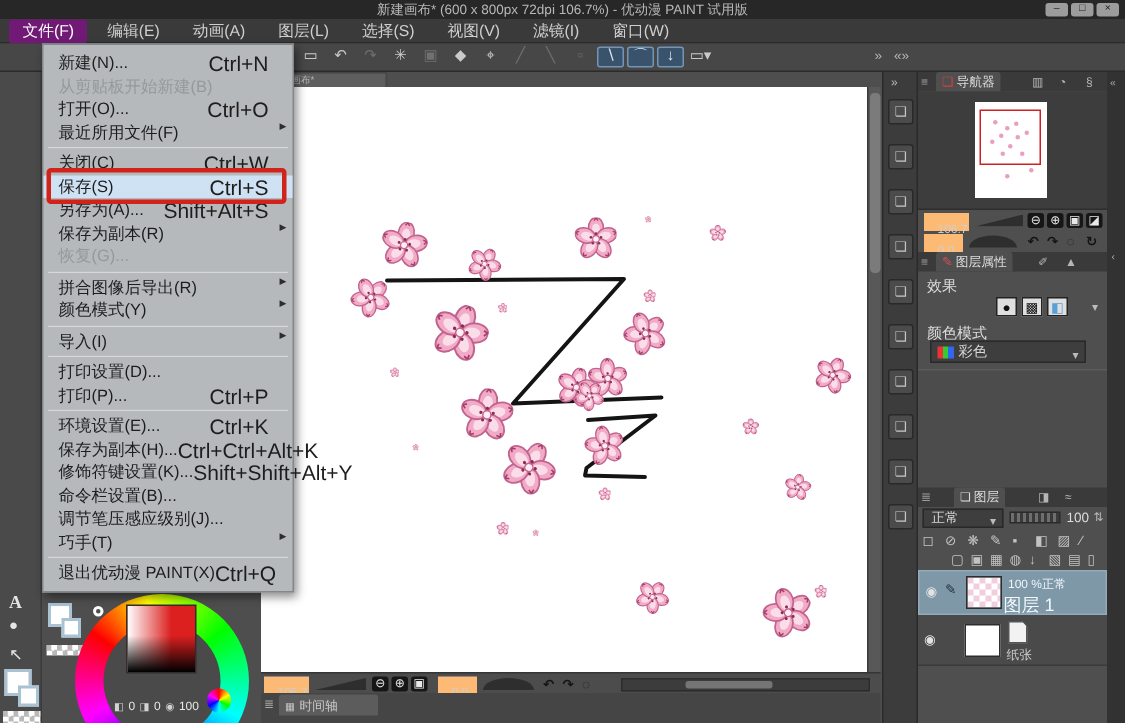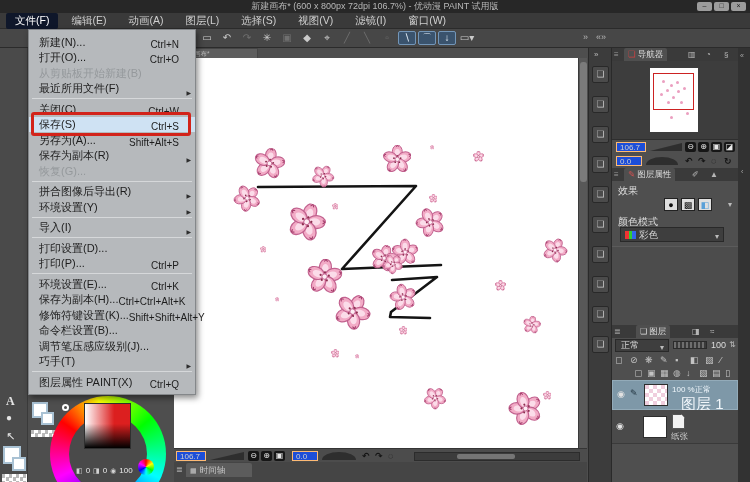--- a/index.html
+++ b/index.html
@@ -17,7 +17,7 @@
 #menubar{left:0;top:13px;width:750px;height:16px;background:#3a3a3a;display:flex;align-items:center;
   padding-left:6px;gap:4px;border-bottom:1px solid #2b2b2b}
 .mb-item{color:#cfcfcf;font-size:10.5px;padding:1px 9px;border-radius:2px;white-space:nowrap}
-.mb-item.active{background:#0f172a;color:#fff}
+.mb-item.active{background:#701a75;color:#fff}
 
 #toolbar{left:0;top:29px;width:750px;height:19px;background:#474747;border-bottom:1px solid #2b2b2b}
 .tb-icon{position:absolute;top:2px;width:18px;height:14px;color:#cacaca;font-size:10px;line-height:14px;

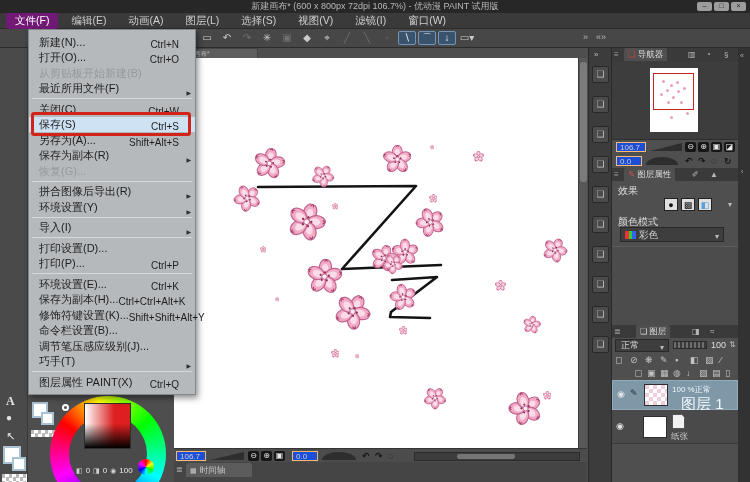--- a/index.html
+++ b/index.html
@@ -72,7 +72,7 @@
 
 #filemenu{left:28px;top:29px;width:168px;background:#b6b9bc;border:1px solid #84878a;
   box-shadow:2px 3px 6px rgba(0,0,0,.45);padding:4px 0;z-index:50}
-.menu-item{position:relative;display:flex;align-items:flex-end;height:15.5px;padding:0 16px 0 10px;
+.menu-item{position:relative;display:flex;align-items:flex-start;height:15.5px;padding:0 16px 0 10px;
   font-size:11px;color:#1d1d1d;white-space:nowrap}
 .menu-item.hl{background:#cfe2f3}
 .menu-item.dis{color:#95999c}

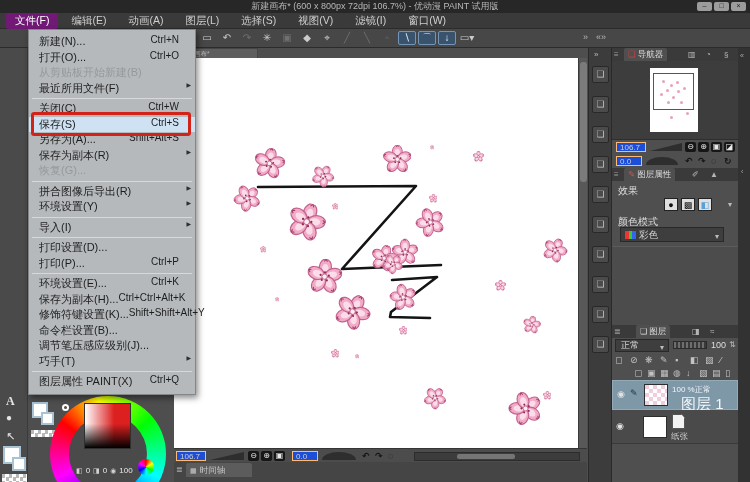--- a/index.html
+++ b/index.html
@@ -76,7 +76,7 @@
   font-size:11px;color:#1d1d1d;white-space:nowrap}
 .menu-item.hl{background:#cfe2f3}
 .menu-item.dis{color:#95999c}
-.mi-short{margin-left:auto;font-size:10px}
+.mi-short{margin-left:auto;font-size:14px}
 .mi-arrow{position:absolute;right:4px;font-size:6px;color:#2d2d2d}
 .menu-sep{height:1px;background:#8f9295;border-bottom:1px solid #d6d8da;margin:2px 3px}
 #redbox{left:31px;top:112px;width:160px;height:24px;border:3px solid #d2231a;border-radius:3px;z-index:60}

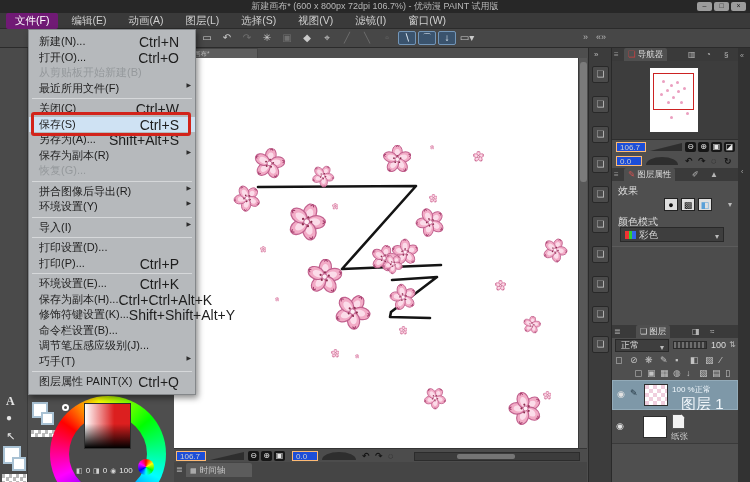--- a/index.html
+++ b/index.html
@@ -1126,13 +1126,13 @@
         <span class="mi-label">新建(N)...</span>
         <span class="mi-short">Ctrl+N</span>
       </div>
-      <div class="menu-item">
-        <span class="mi-label">打开(O)...</span>
-        <span class="mi-short">Ctrl+O</span>
-      </div>
       <div class="menu-item dis">
         <span class="mi-label">从剪贴板开始新建(B)</span>
         <span class="mi-short"></span>
+      </div>
+      <div class="menu-item">
+        <span class="mi-label">打开(O)...</span>
+        <span class="mi-short">Ctrl+O</span>
       </div>
       <div class="menu-item">
         <span class="mi-label">最近所用文件(F)</span>

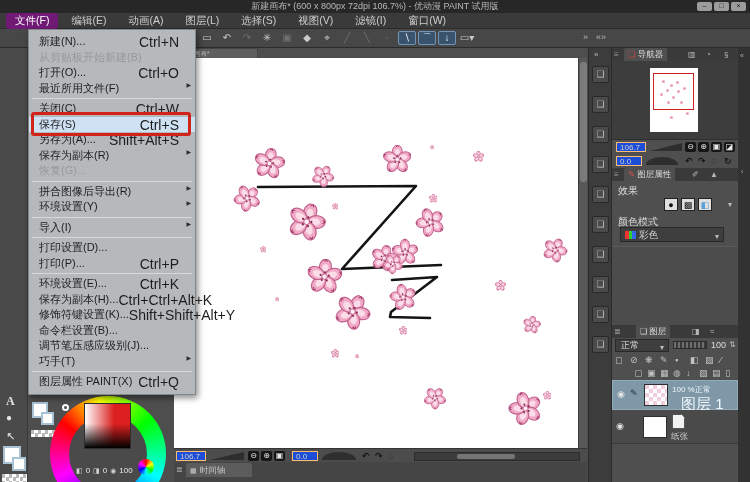--- a/index.html
+++ b/index.html
@@ -38,7 +38,7 @@
 #vthumb{position:absolute;left:1px;top:4px;width:7px;height:120px;background:#7b7b7b;border-radius:3px}
 
 #statusbar{left:174px;top:448px;width:413px;height:14px;background:#4c4c4c;border-top:1px solid #353535}
-.valbox{position:absolute;background:#1d4ed8;border:1px solid #fdba74;color:#cfcfcf;font-size:8px;
+.valbox{position:absolute;background:#1d4ed8;border:6px solid #fdba74;color:#cfcfcf;font-size:8px;
   line-height:9px;padding-left:3px}
 .wedge{position:absolute;background:#2e2e2e;clip-path:polygon(0 100%,100% 0,100% 100%)}
 .hump{position:absolute;background:#2e2e2e;border-radius:100% 100% 0 0/200% 200% 0 0}

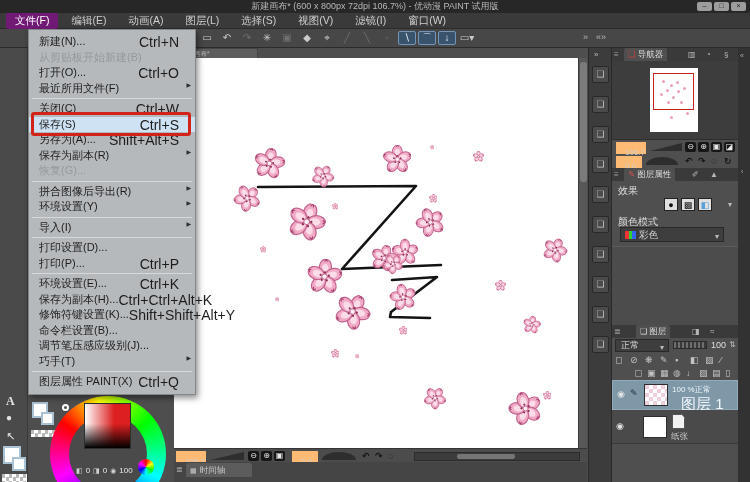--- a/index.html
+++ b/index.html
@@ -1168,7 +1168,7 @@
         <span class="mi-arrow">▶</span>
       </div>
       <div class="menu-item">
-        <span class="mi-label">环境设置(Y)</span>
+        <span class="mi-label">颜色模式(Y)</span>
         <span class="mi-short"></span>
         <span class="mi-arrow">▶</span>
       </div>

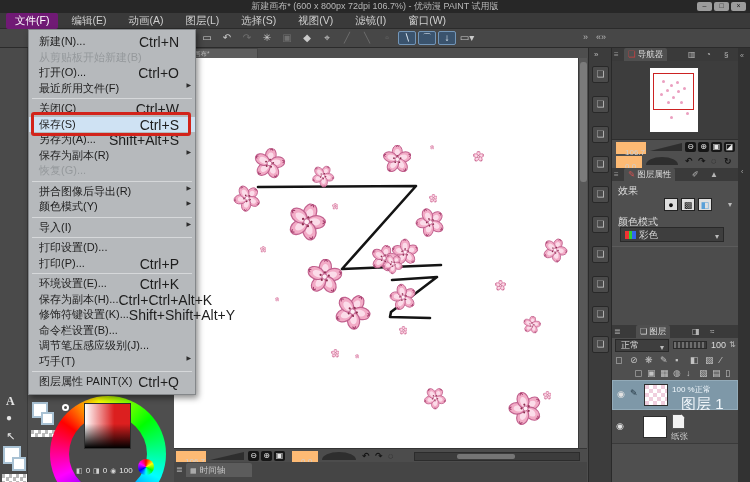--- a/index.html
+++ b/index.html
@@ -1215,7 +1215,7 @@
       </div>
       <div class="menu-sep"></div>
       <div class="menu-item">
-        <span class="mi-label">图层属性 PAINT(X)</span>
+        <span class="mi-label">退出优动漫 PAINT(X)</span>
         <span class="mi-short">Ctrl+Q</span>
       </div>
     </div>

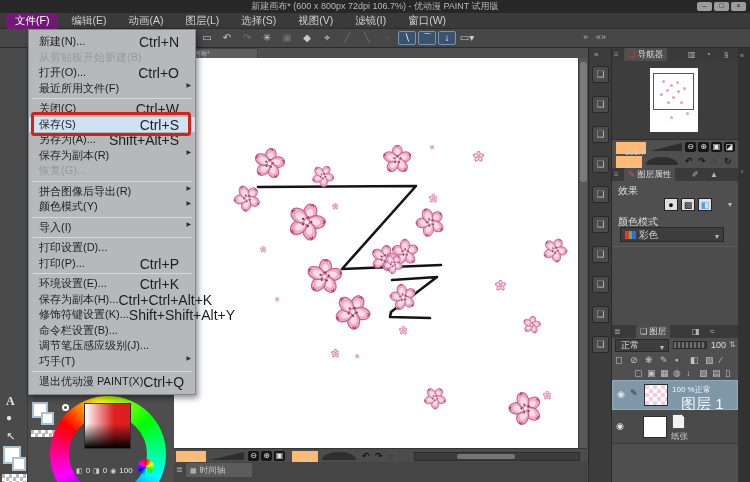--- a/index.html
+++ b/index.html
@@ -1336,7 +1336,7 @@
         <span style="position:absolute;left:17px;top:7px;font-size:9px;color:#20333f">✎</span>
         <div class="lthumb pinkchk" style="top:3px"></div>
         <span style="position:absolute;left:59px;top:3px;font-size:8px;color:#eef5fa">100 %正常</span>
-        <span style="position:absolute;left:68px;top:14px;font-size:15px;color:#f2f7fb">图层 1</span>
+        <span style="position:absolute;left:56px;top:14px;font-size:12px;color:#f2f7fb">图层 1</span>
       </div>
       <div id="lrow2">
         <span class="eye" style="top:11px">◉</span>

